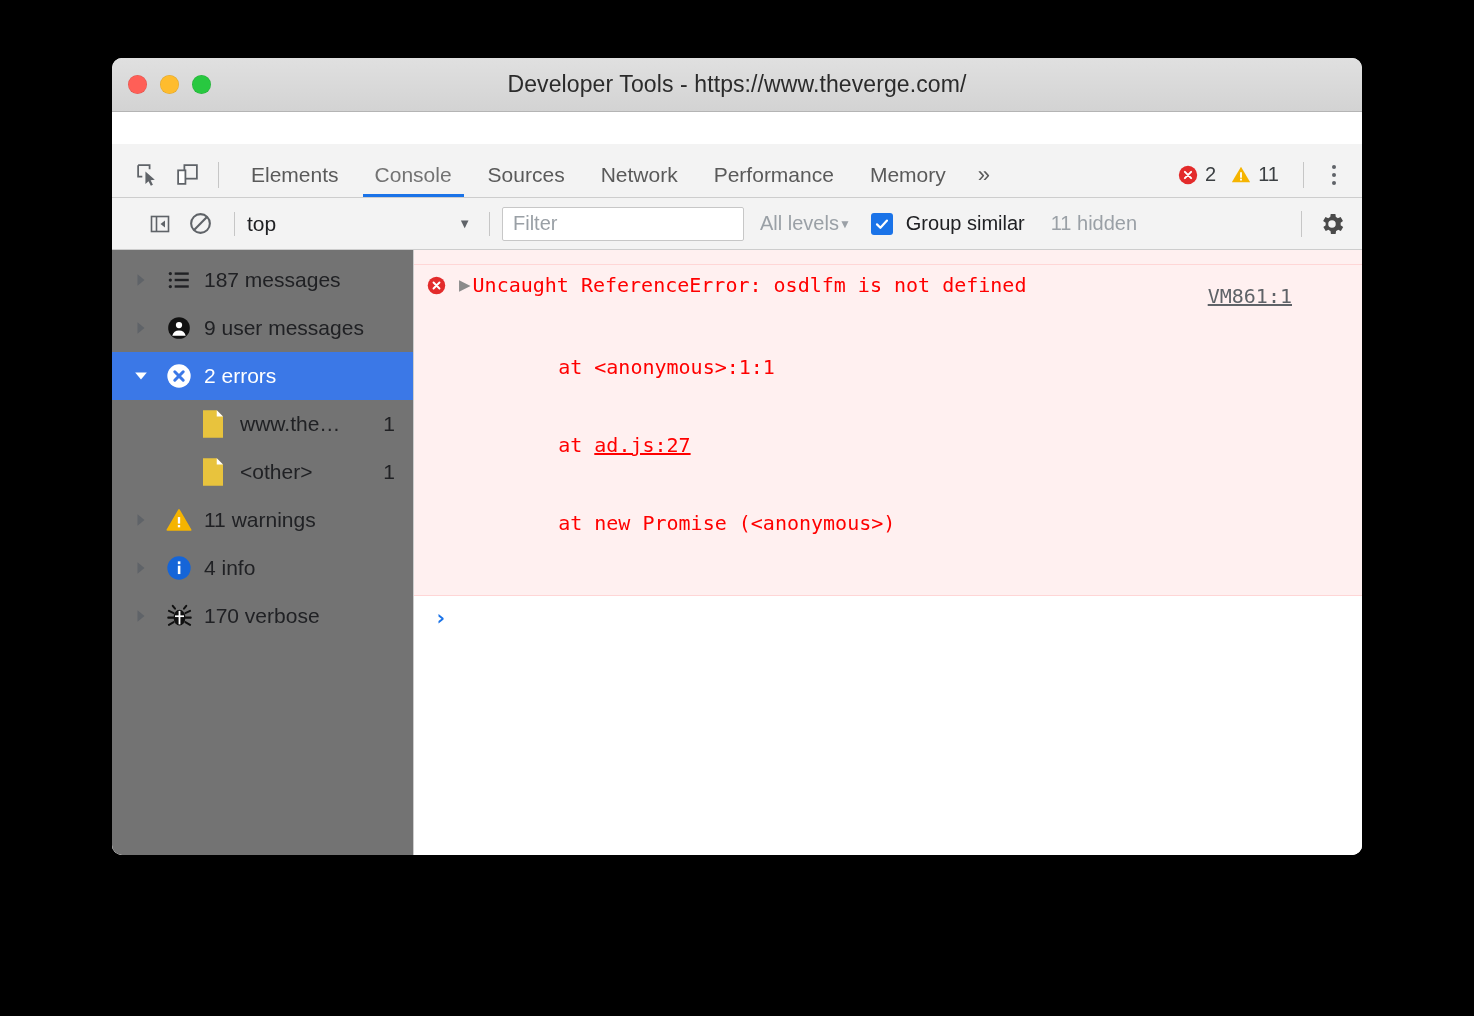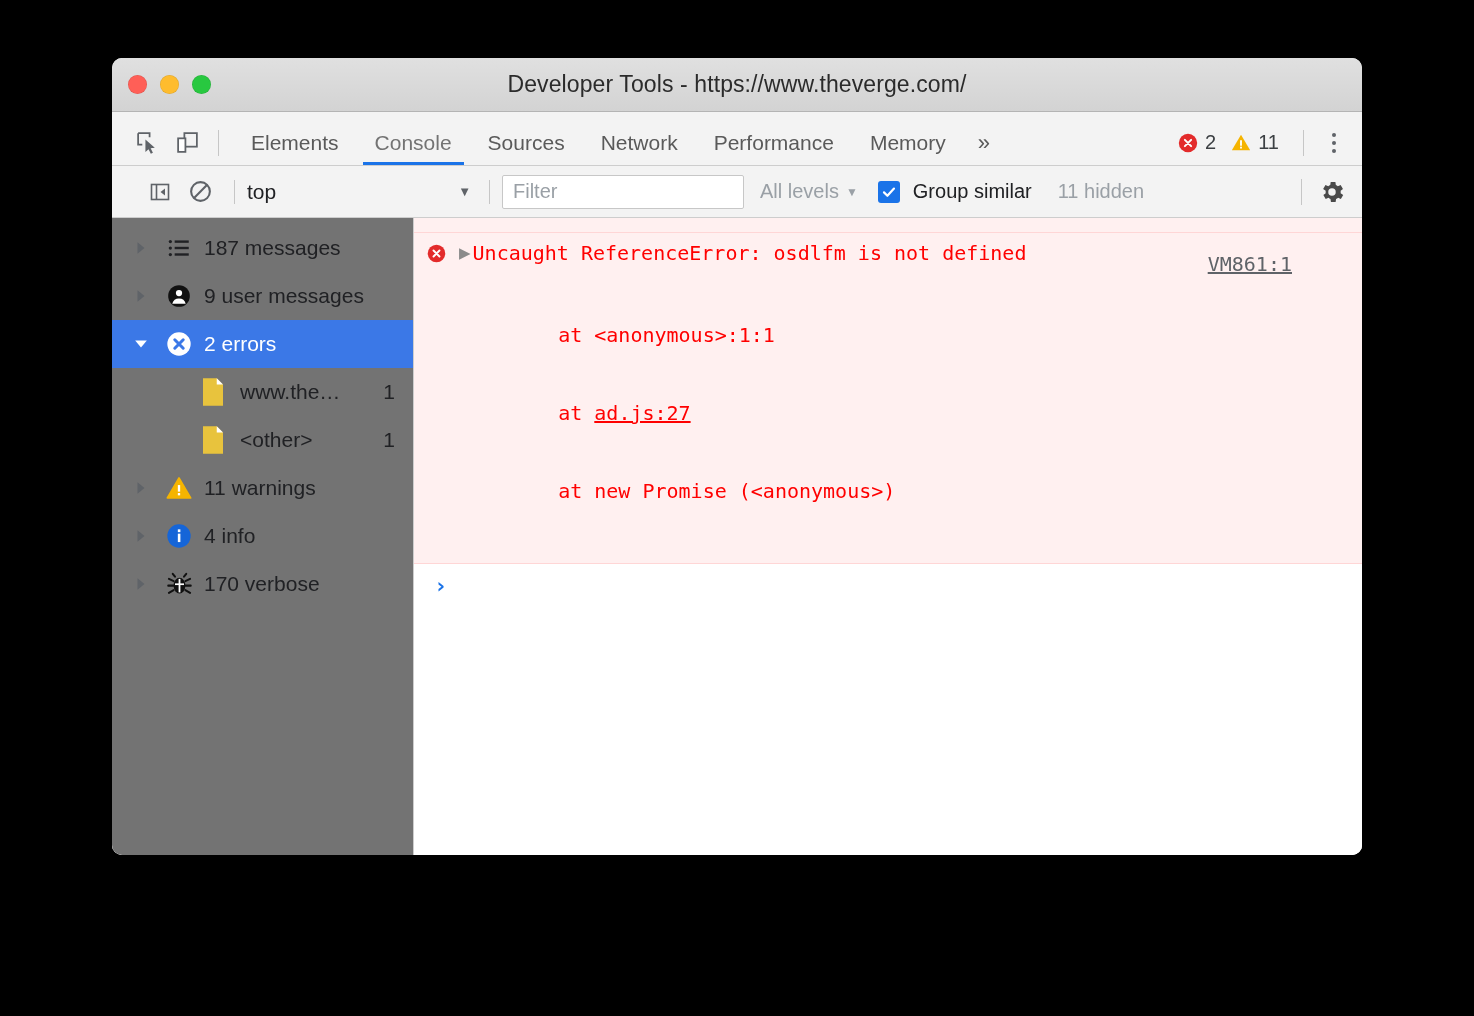--- a/index.html
+++ b/index.html
@@ -70,6 +70,7 @@
     align-items: center;
     padding: 8px 0 0 18px;
     box-sizing: border-box;
+    margin-top: 32px;
   }
   .tb-icon-btn {
     width: 34px; height: 34px;

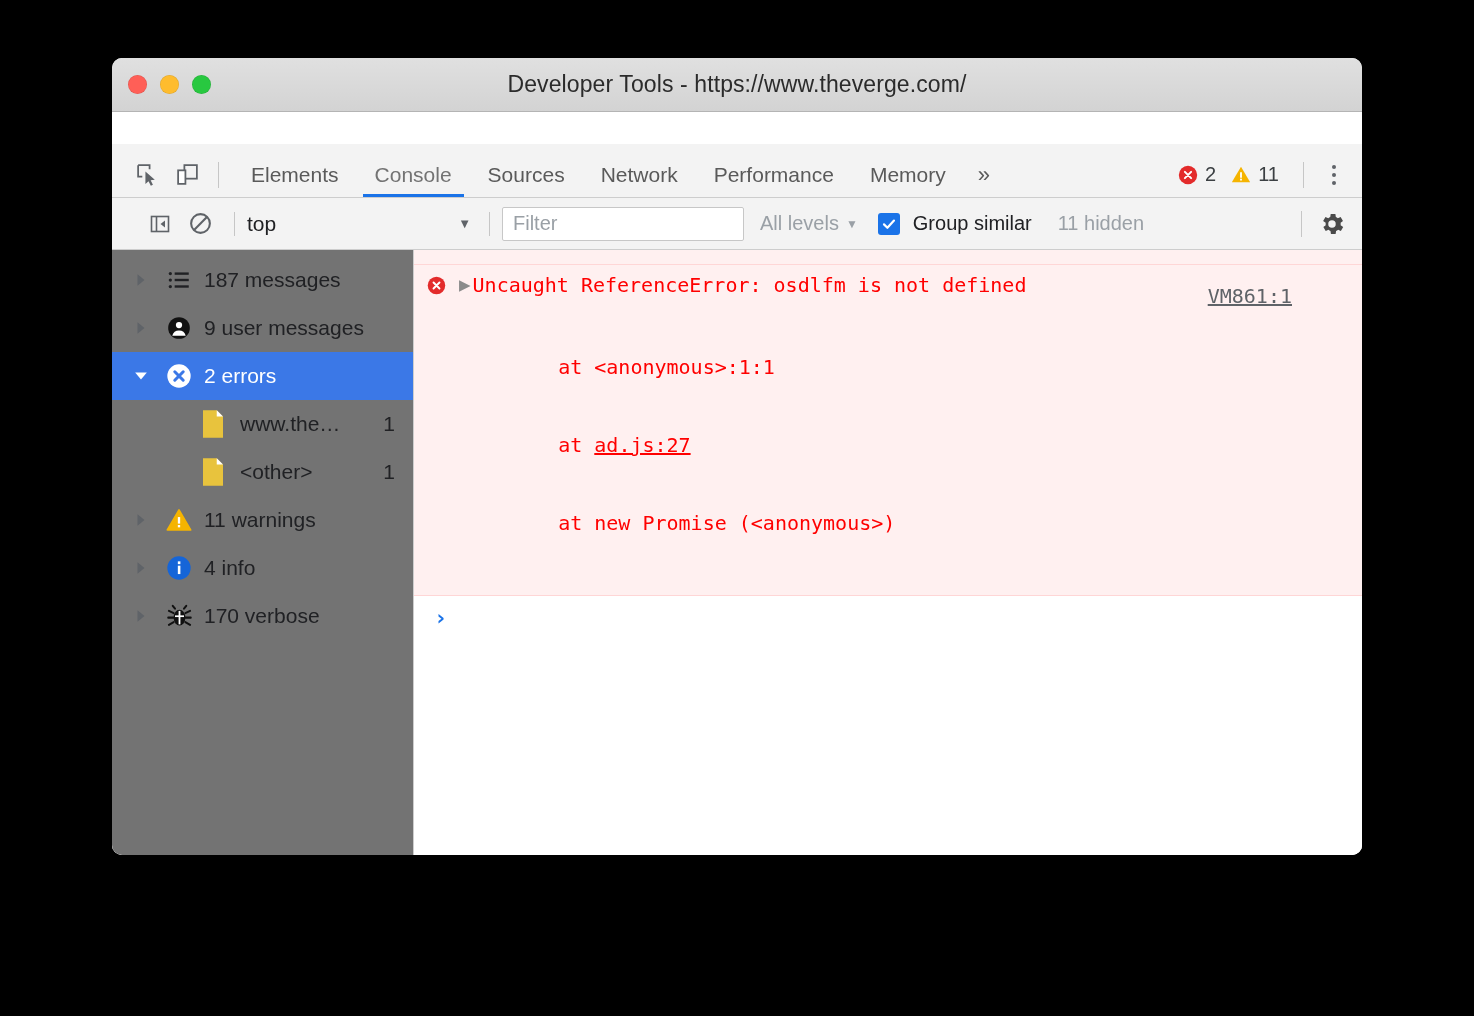--- a/index.html
+++ b/index.html
@@ -178,7 +178,6 @@
   }
   .levels {
     display: flex; align-items: center;
-    gap: 7px;
     font-size: 20px;
     color: #9aa0a6;
     margin-right: 20px;

